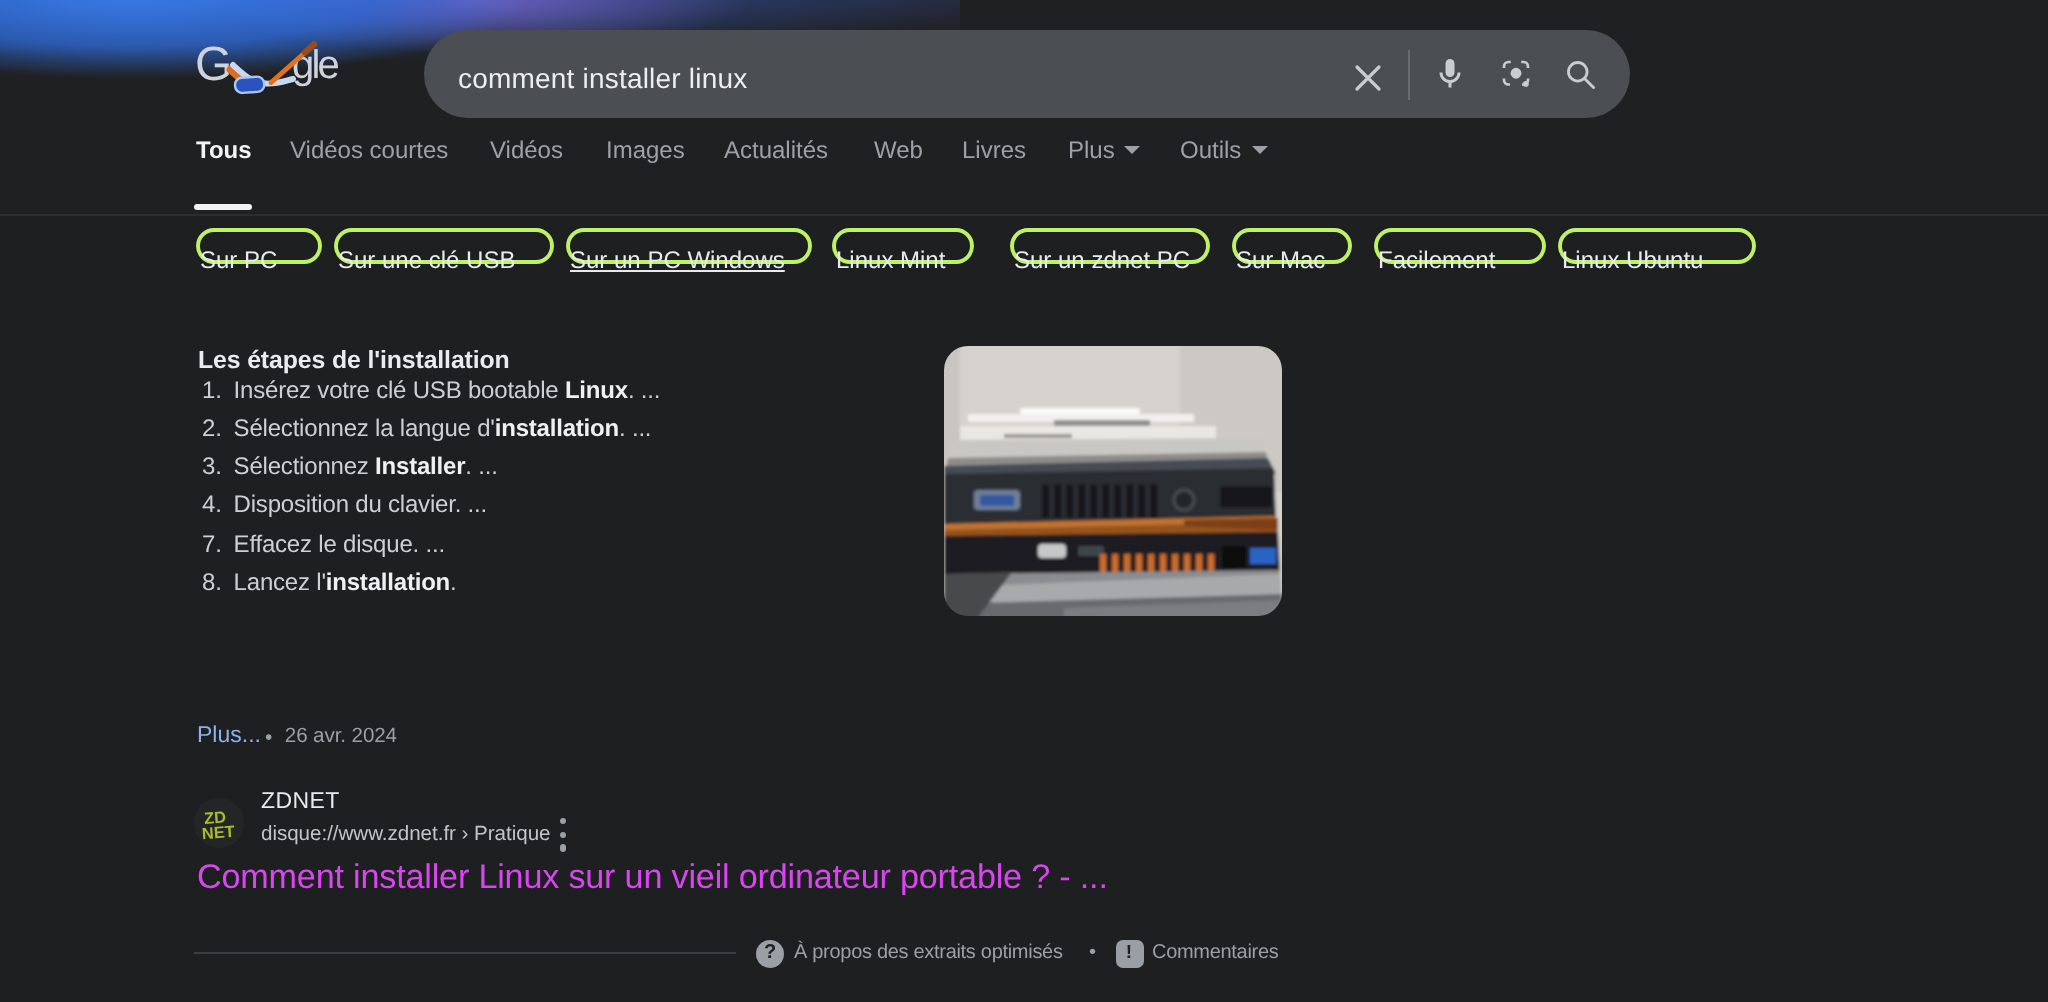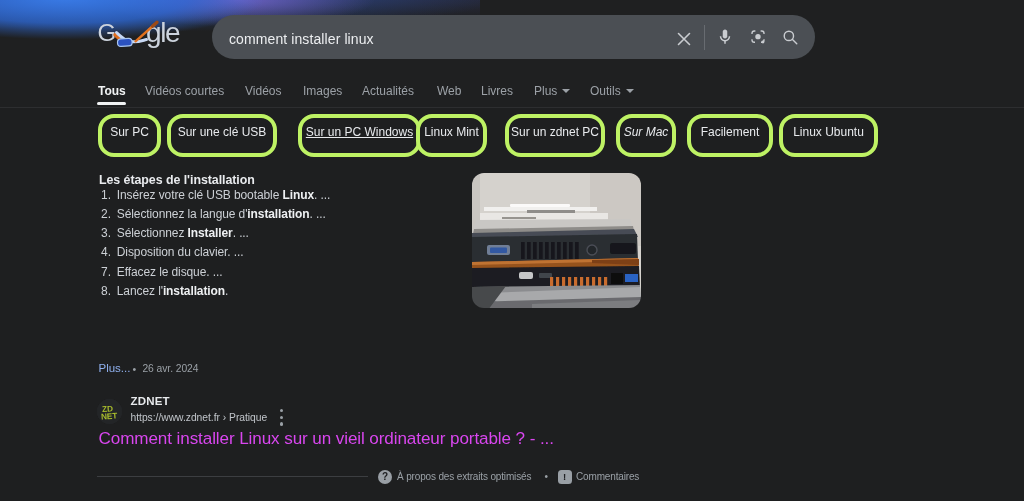--- a/index.html
+++ b/index.html
@@ -20,7 +20,7 @@
 
     
   #logo-g   { position:absolute; left:97.5px;  top:20.6px; font-size:24px; line-height:24px; color:#ccd3dd; font-weight:400;}
-  #logo-gle { position:absolute; left:146px; top:20.6px; font-size:28px; line-height:24px; letter-spacing:-1.4px; color:#ccd3dd; font-weight:400;}
+  #logo-gle { position:absolute; left:146px; top:20.6px; font-size:20px; line-height:24px; letter-spacing:-1.4px; color:#ccd3dd; font-weight:400;}
 
   
   #bar { position:absolute; left:212px; top:15px; width:603px; height:44px;

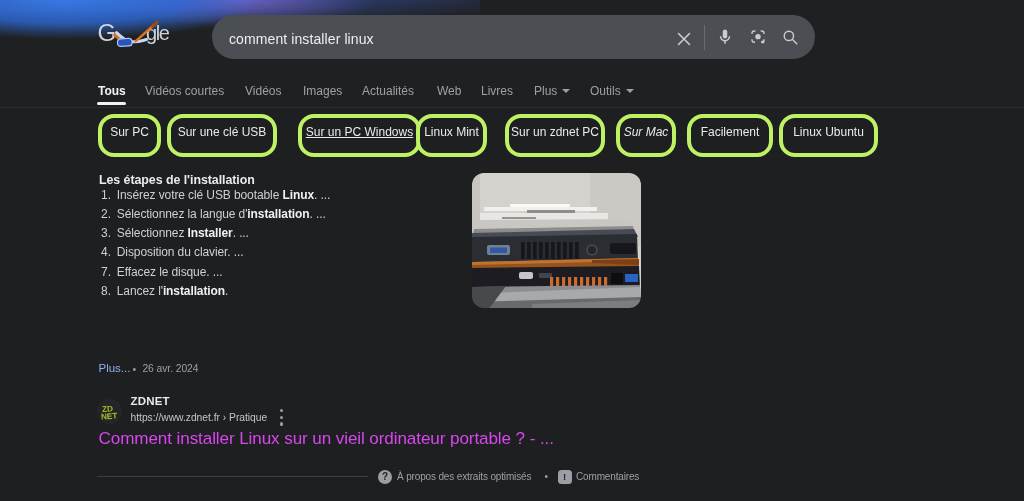--- a/index.html
+++ b/index.html
@@ -31,7 +31,7 @@
   .sicon { position:absolute; top:13px; }
 
   
-  .tab { position:absolute; top:84px; font-size:12px; color:#9ca1a7; white-space:nowrap; }
+  .tab { position:absolute; top:68px; font-size:12px; color:#9ca1a7; white-space:nowrap; }
   .tab b { color:#f1f3f4; font-weight:700; }
   #tous-line { position:absolute; left:97px; top:102px; width:29px; height:3px; background:#f1f3f4; border-radius:2px;}
   .caret { display:inline-block; width:0; height:0; border-left:4px solid transparent; border-right:4px solid transparent;

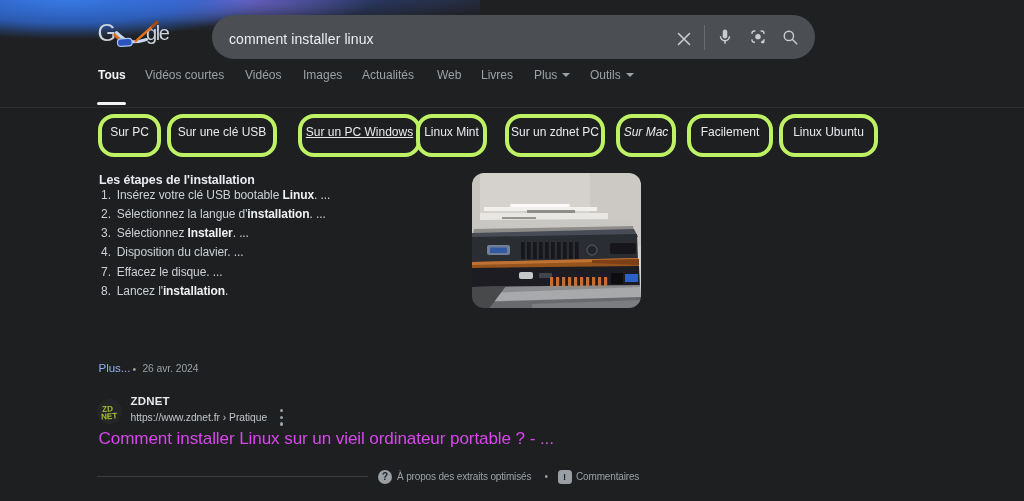--- a/index.html
+++ b/index.html
@@ -38,8 +38,8 @@
            border-top:4px solid #9ca1a7; margin-left:5px; vertical-align:2px;}
 
   
-  .chip { position:absolute; top:114px; height:43px; border:4px solid #bef264; border-radius:16px;
-          color:#e8eaed; font-size:12px; line-height:29px; text-align:center; background:#1e1f20; }
+  .chip { position:absolute; top:114px; height:18px; border:2px solid #bef264; border-radius:16px;
+          color:#e8eaed; font-size:12px; line-height:29px; text-align:left; background:#1e1f20; }
 
   
   #head1 { position:absolute; left:99px; top:174px; font-size:12.4px; letter-spacing:-.05px; line-height:13px; font-weight:700; color:#e9ebee; }

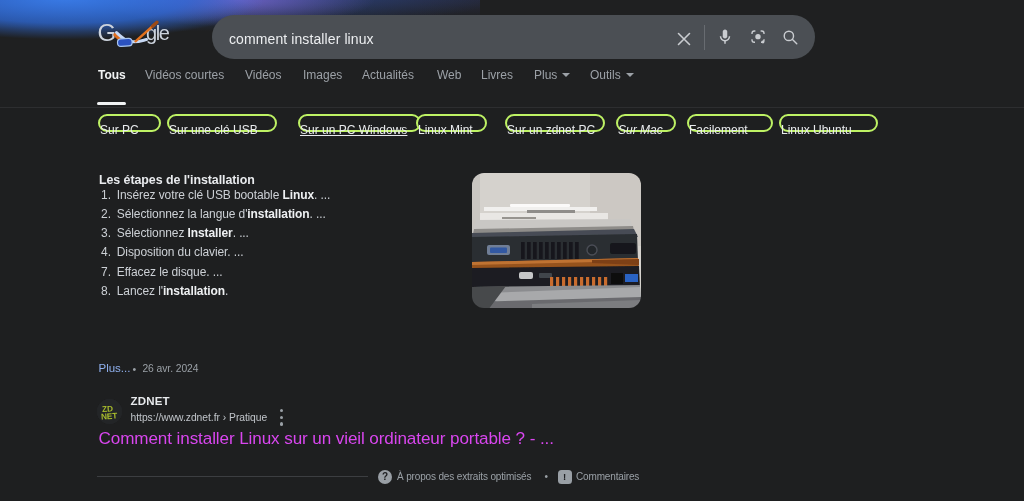--- a/index.html
+++ b/index.html
@@ -122,7 +122,7 @@
 
 <div class="chip" style="left:98px;  width:63px;">Sur PC</div>
 <div class="chip" style="left:167px; width:110px;">Sur une clé USB</div>
-<div class="chip" style="left:298px; width:123px;text-decoration:underline;">Sur un PC Windows</div>
+<div class="chip" style="left:283px; width:123px;text-decoration:underline;">Sur un PC Windows</div>
 <div class="chip" style="left:416px; width:71px;">Linux Mint</div>
 <div class="chip" style="left:505px; width:100px;">Sur un zdnet PC</div>
 <div class="chip" style="left:616px; width:60px;font-style:italic;">Sur Mac</div>

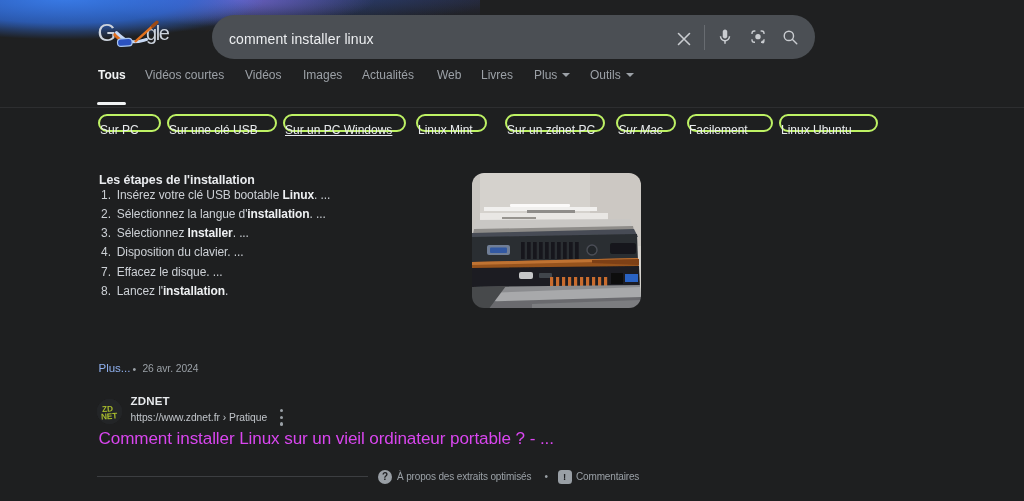--- a/index.html
+++ b/index.html
@@ -125,7 +125,7 @@
 <div class="chip" style="left:283px; width:123px;text-decoration:underline;">Sur un PC Windows</div>
 <div class="chip" style="left:416px; width:71px;">Linux Mint</div>
 <div class="chip" style="left:505px; width:100px;">Sur un zdnet PC</div>
-<div class="chip" style="left:616px; width:60px;font-style:italic;">Sur Mac</div>
+<div class="chip" style="left:616px; width:60px;">Sur Mac</div>
 <div class="chip" style="left:687px; width:86px;">Facilement</div>
 <div class="chip" style="left:779px; width:99px;">Linux Ubuntu</div>
 

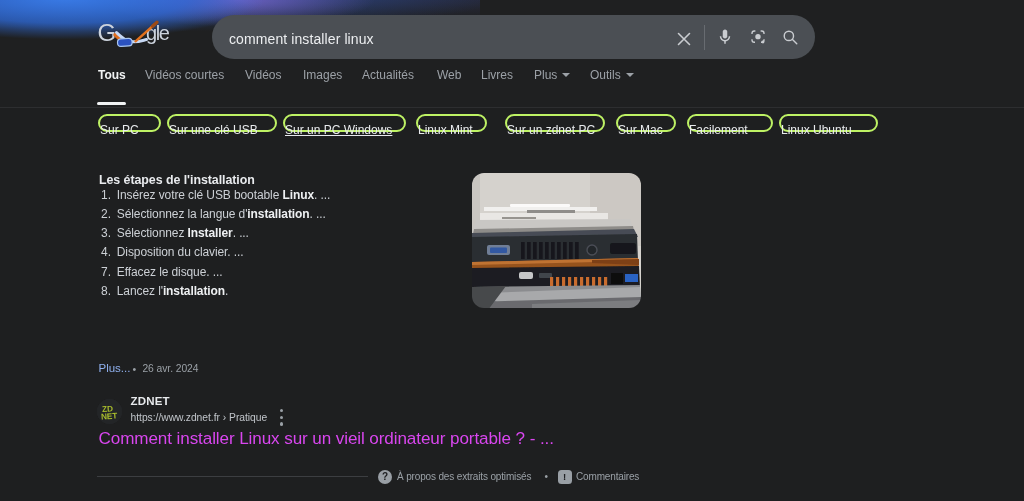--- a/index.html
+++ b/index.html
@@ -57,7 +57,7 @@
   
   #favicon { position:absolute; left:97px; top:399px; width:25px; height:25px; border-radius:50%;
              background:#26282a; }
-  #sitename { position:absolute; left:130.5px; top:394.5px; font-size:11.5px; color:#e8eaed; letter-spacing:.2px;font-weight:bold;}
+  #sitename { position:absolute; left:130.5px; top:394.5px; font-size:11.5px; color:#e8eaed; letter-spacing:.2px;}
   #siteurl  { position:absolute; left:130.5px; top:411.5px; font-size:10.3px; color:#c1c5ca; letter-spacing:-.02px;}
   #dots3 { position:absolute; left:279.5px; top:409px; width:4px; }
   #dots3 span { display:block; width:3.4px; height:3.4px; border-radius:50%; background:#9aa0a6; margin-bottom:3.2px;}

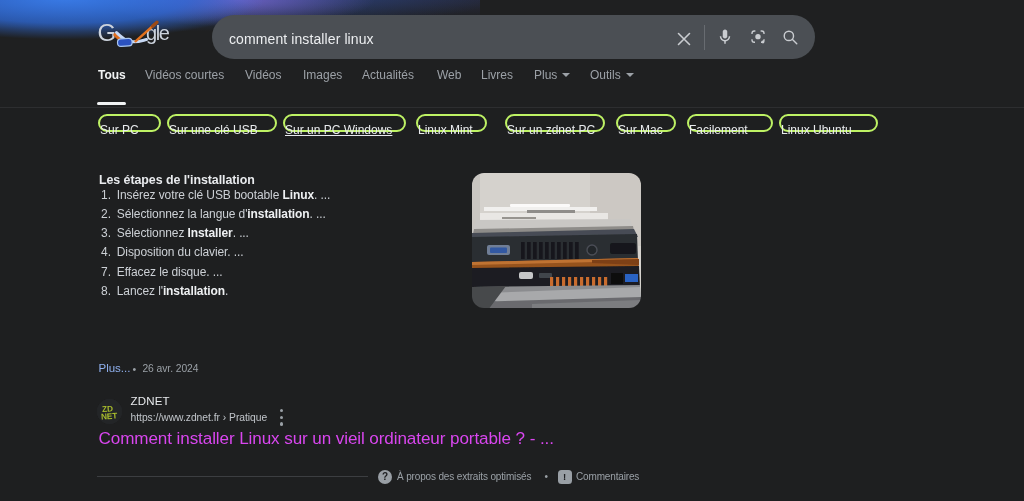--- a/index.html
+++ b/index.html
@@ -221,7 +221,7 @@
   </svg>
 </div>
 <div id="sitename">ZDNET</div>
-<div id="siteurl">https://www.zdnet.fr › Pratique</div>
+<div id="siteurl">disque://www.zdnet.fr › Pratique</div>
 <div id="dots3">
     <span></span>
     <span></span>

